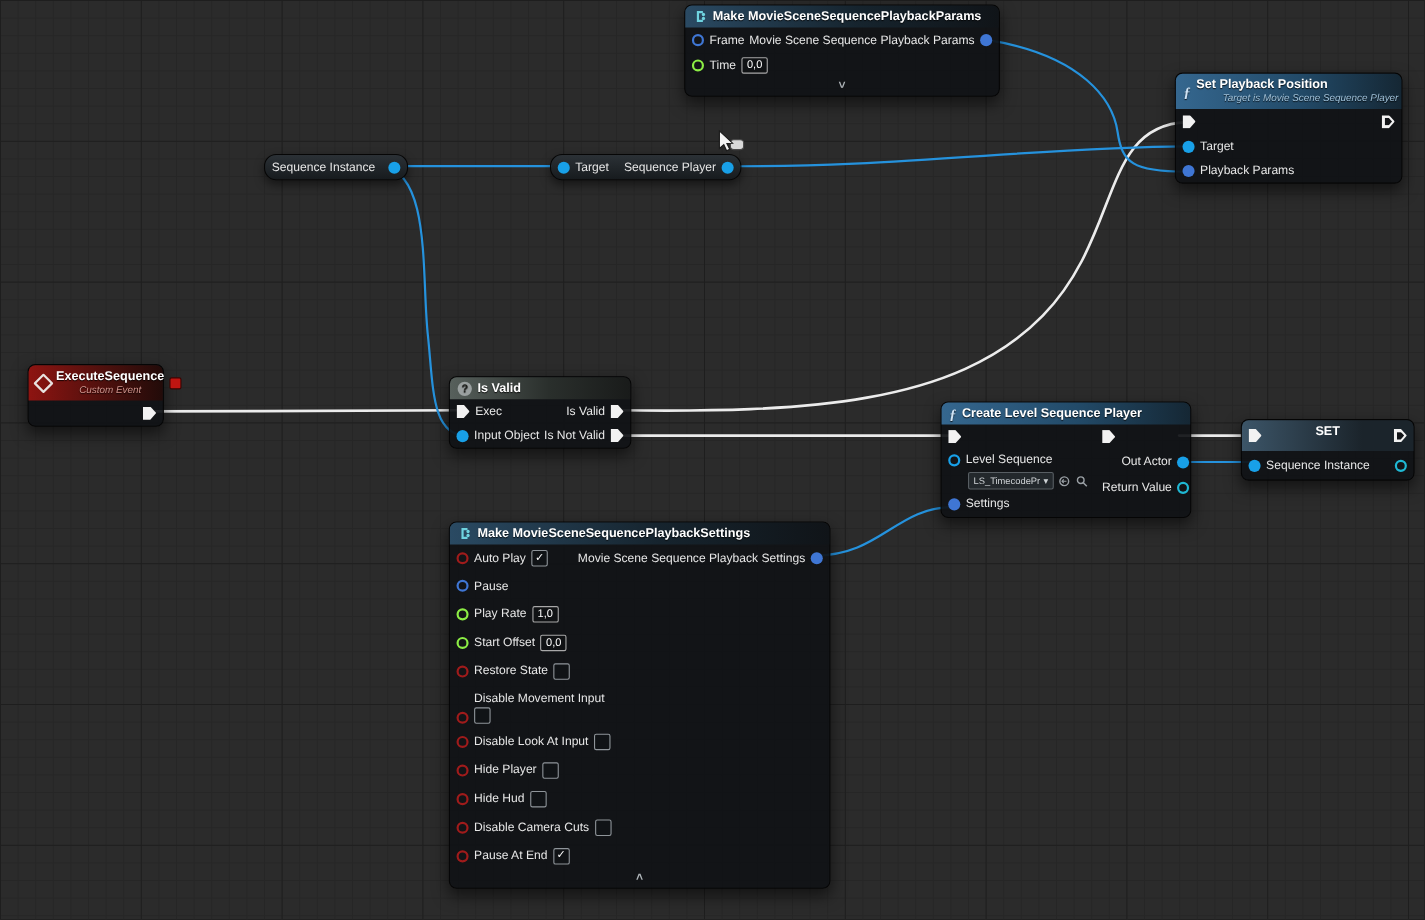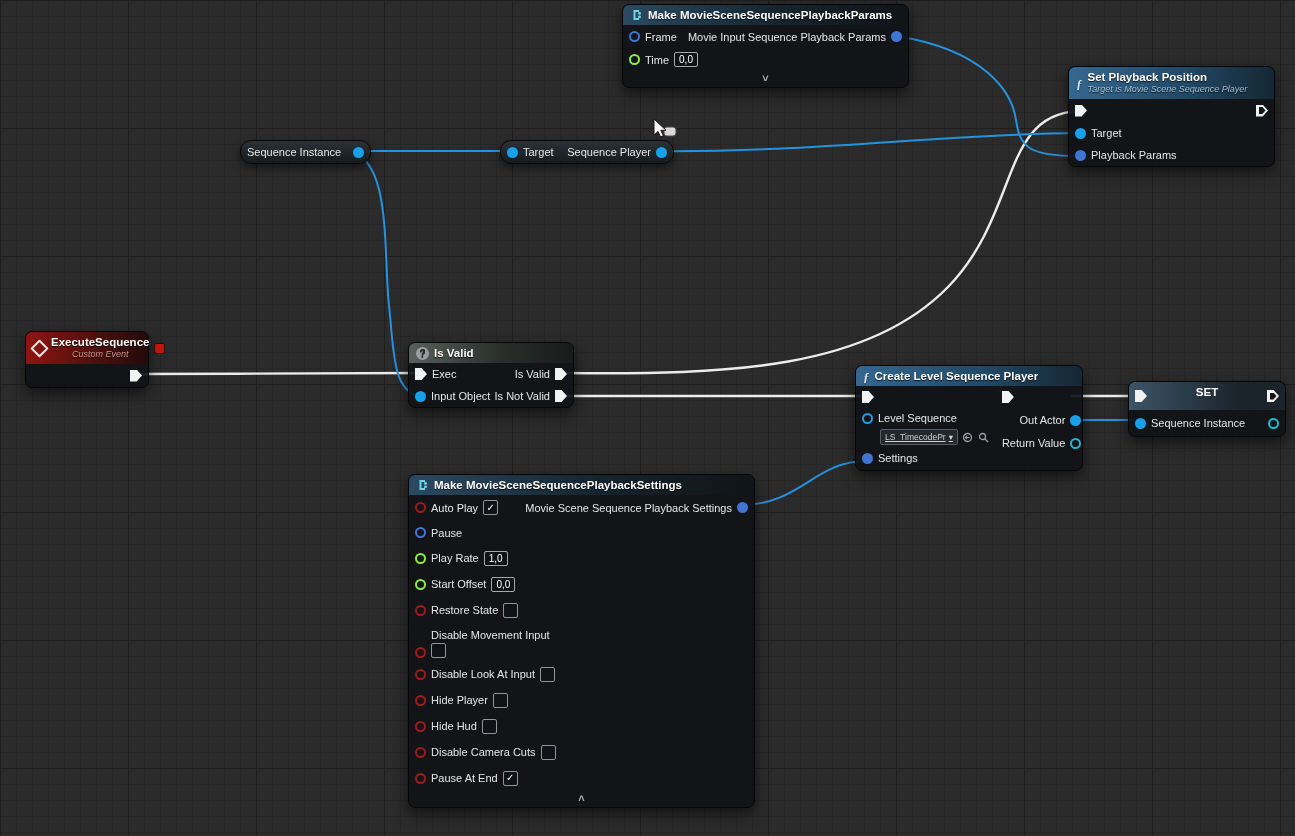--- a/index.html
+++ b/index.html
@@ -120,7 +120,7 @@
         <span class="lbl">Frame</span>
       </div>
       <div class="pr">
-        <span class="lbl">Movie Input Sequence Playback Params</span>
+        <span class="lbl">Movie Scene Sequence Playback Params</span>
         <span class="p f c-struct"></span>
       </div>
     </div>

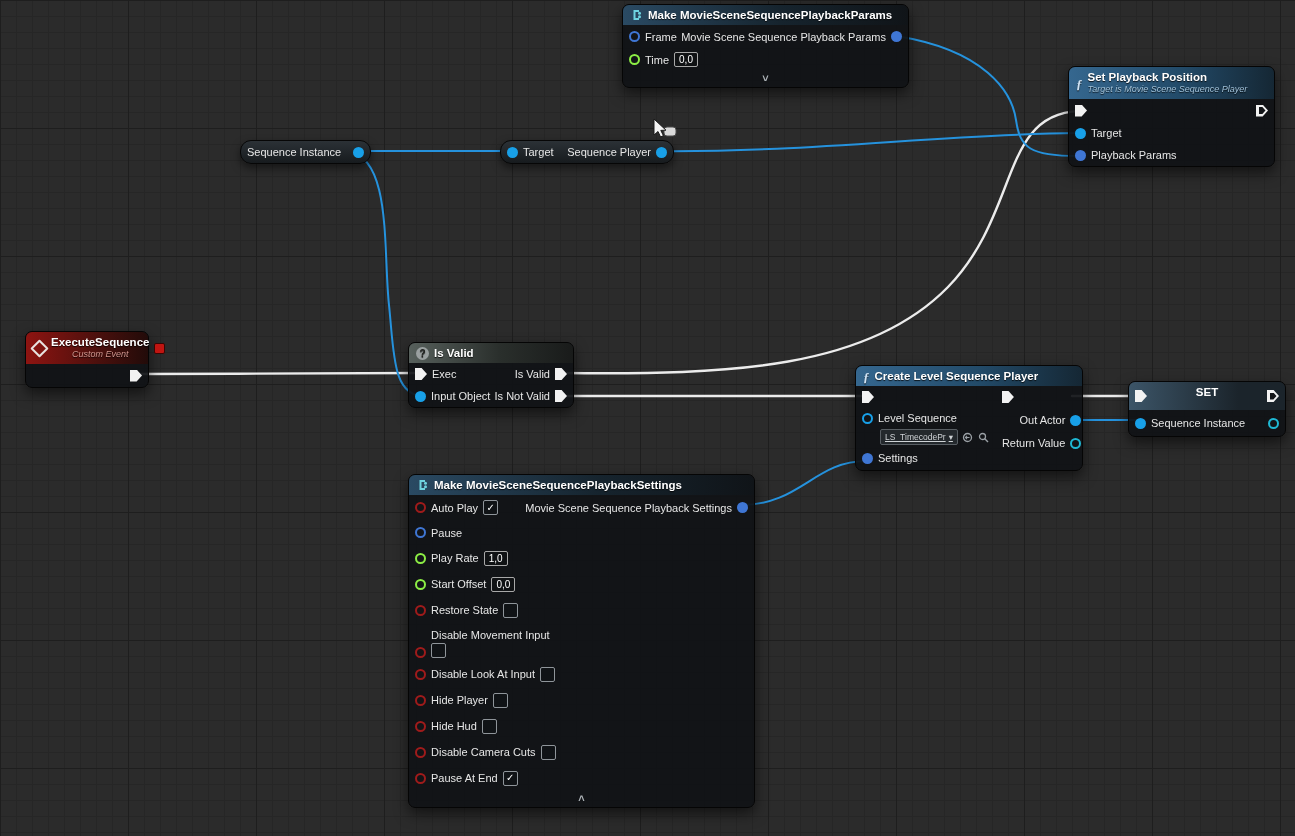--- a/index.html
+++ b/index.html
@@ -34,7 +34,7 @@
   .hdr-set{background:linear-gradient(90deg,#3c5568 0%,#1b242b 70%);border-radius:6px 6px 0 0;position:relative;height:28px;}
   .hdrcol{display:flex;flex-direction:column;line-height:12px;}
   .sub{font-weight:normal;font-style:italic;font-size:9px;}
-  .sub-fn{color:#9fc0d8;}
+  .sub-fn{color:#9fc0d8;margin-left:24px;}
   .sub-ev{color:#d0938c;text-align:center;}
   .row{display:flex;align-items:center;justify-content:space-between;padding:0 6px;min-height:23px;}
   .pl{display:flex;align-items:center;gap:5px;}

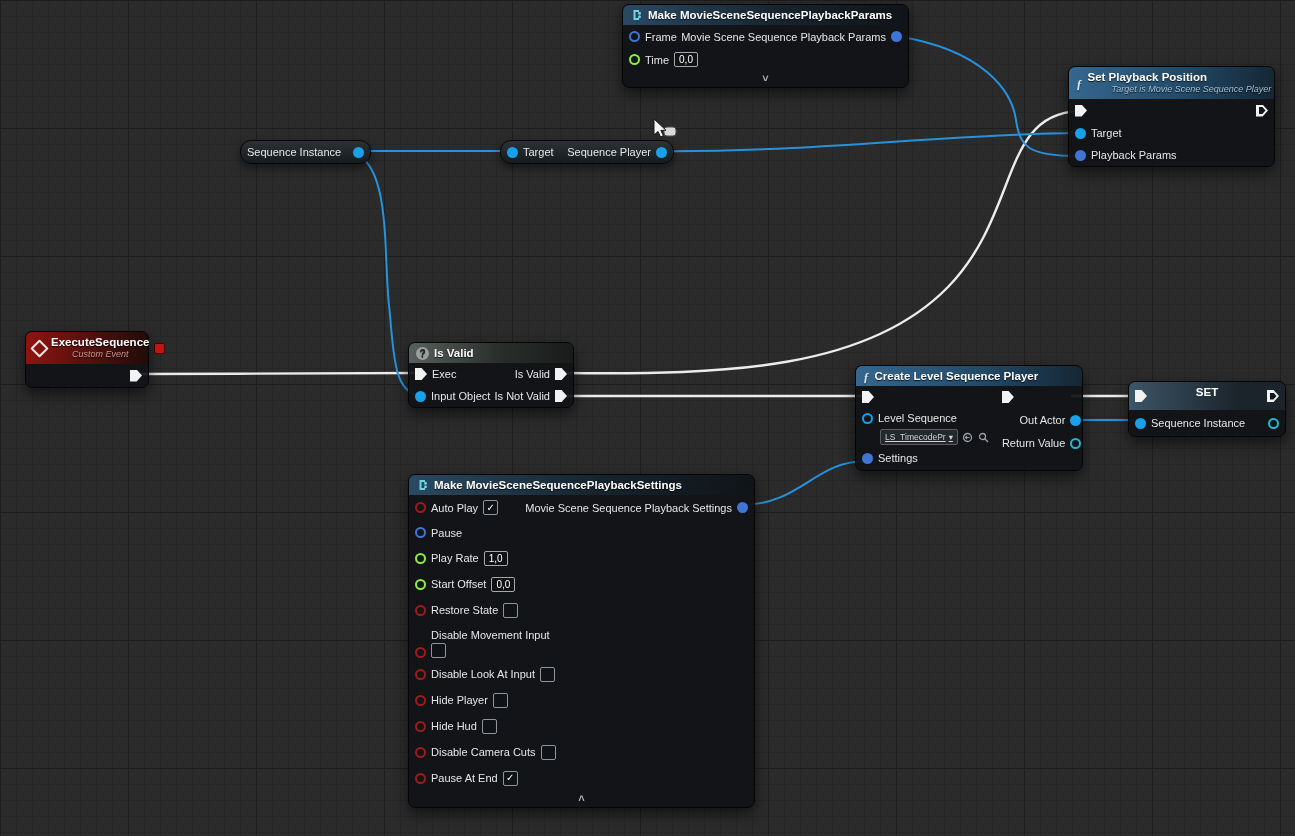--- a/index.html
+++ b/index.html
@@ -62,7 +62,7 @@
       font-size:10px;line-height:10px;color:#fff;flex:none;}
   .dd{display:flex;align-items:center;gap:3px;border:1px solid #585e63;background:#23282c;
       color:#cfd3d6;font-size:8.5px;height:14px;padding:0 4px;border-radius:2px;max-width:78px;
-      white-space:nowrap;overflow:hidden;text-decoration:underline;}
+      white-space:nowrap;overflow:hidden;}
   .mini-ico{display:flex;align-items:center;justify-content:center;width:13px;height:13px;color:#9aa0a5;}
   .getter{
     position:absolute;height:22px;display:flex;align-items:center;gap:5px;

